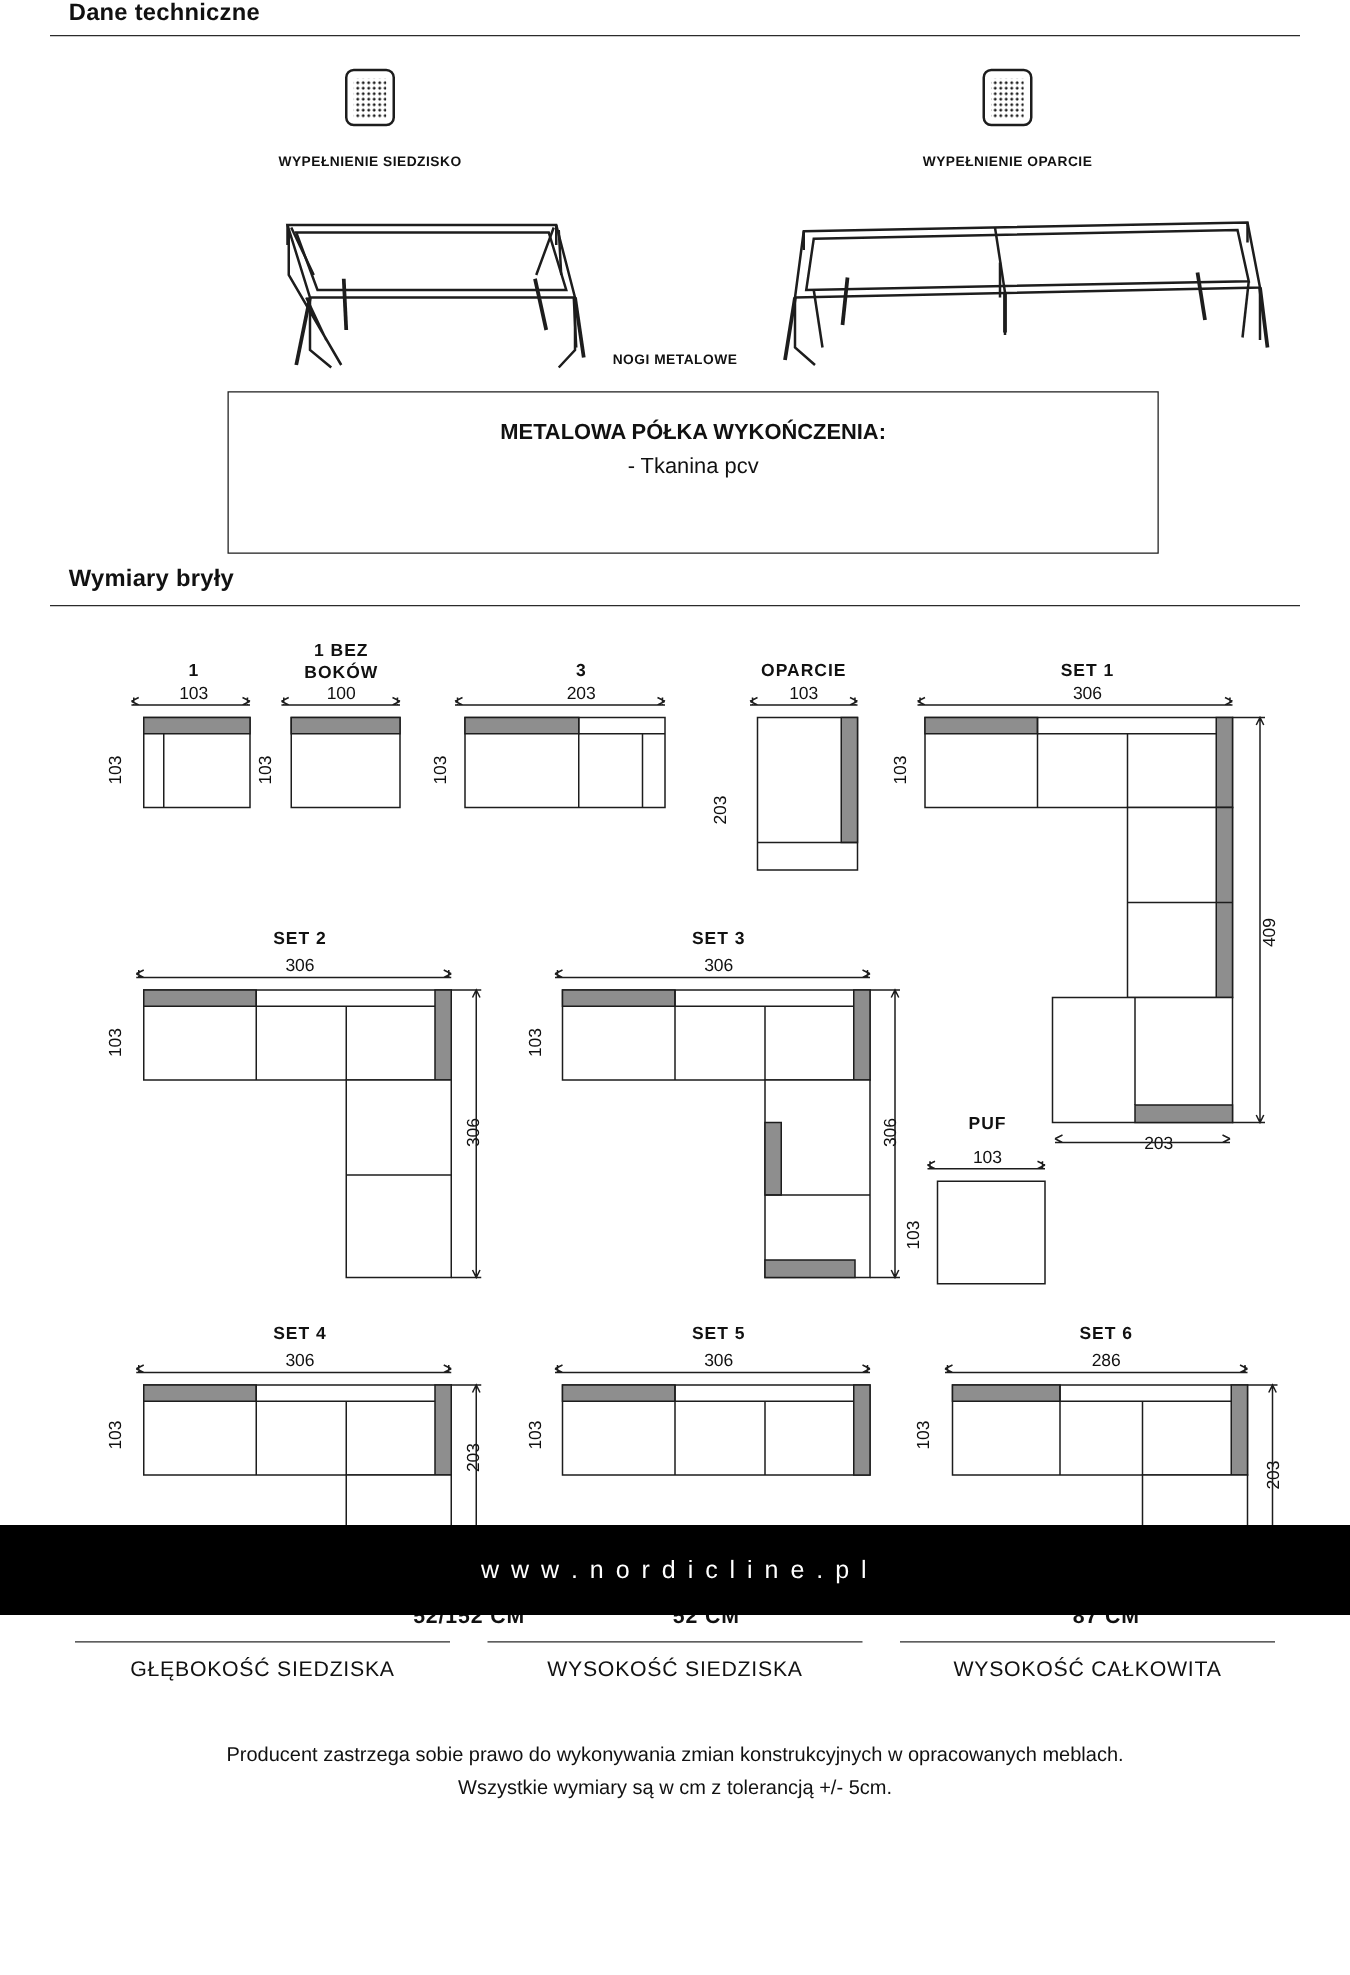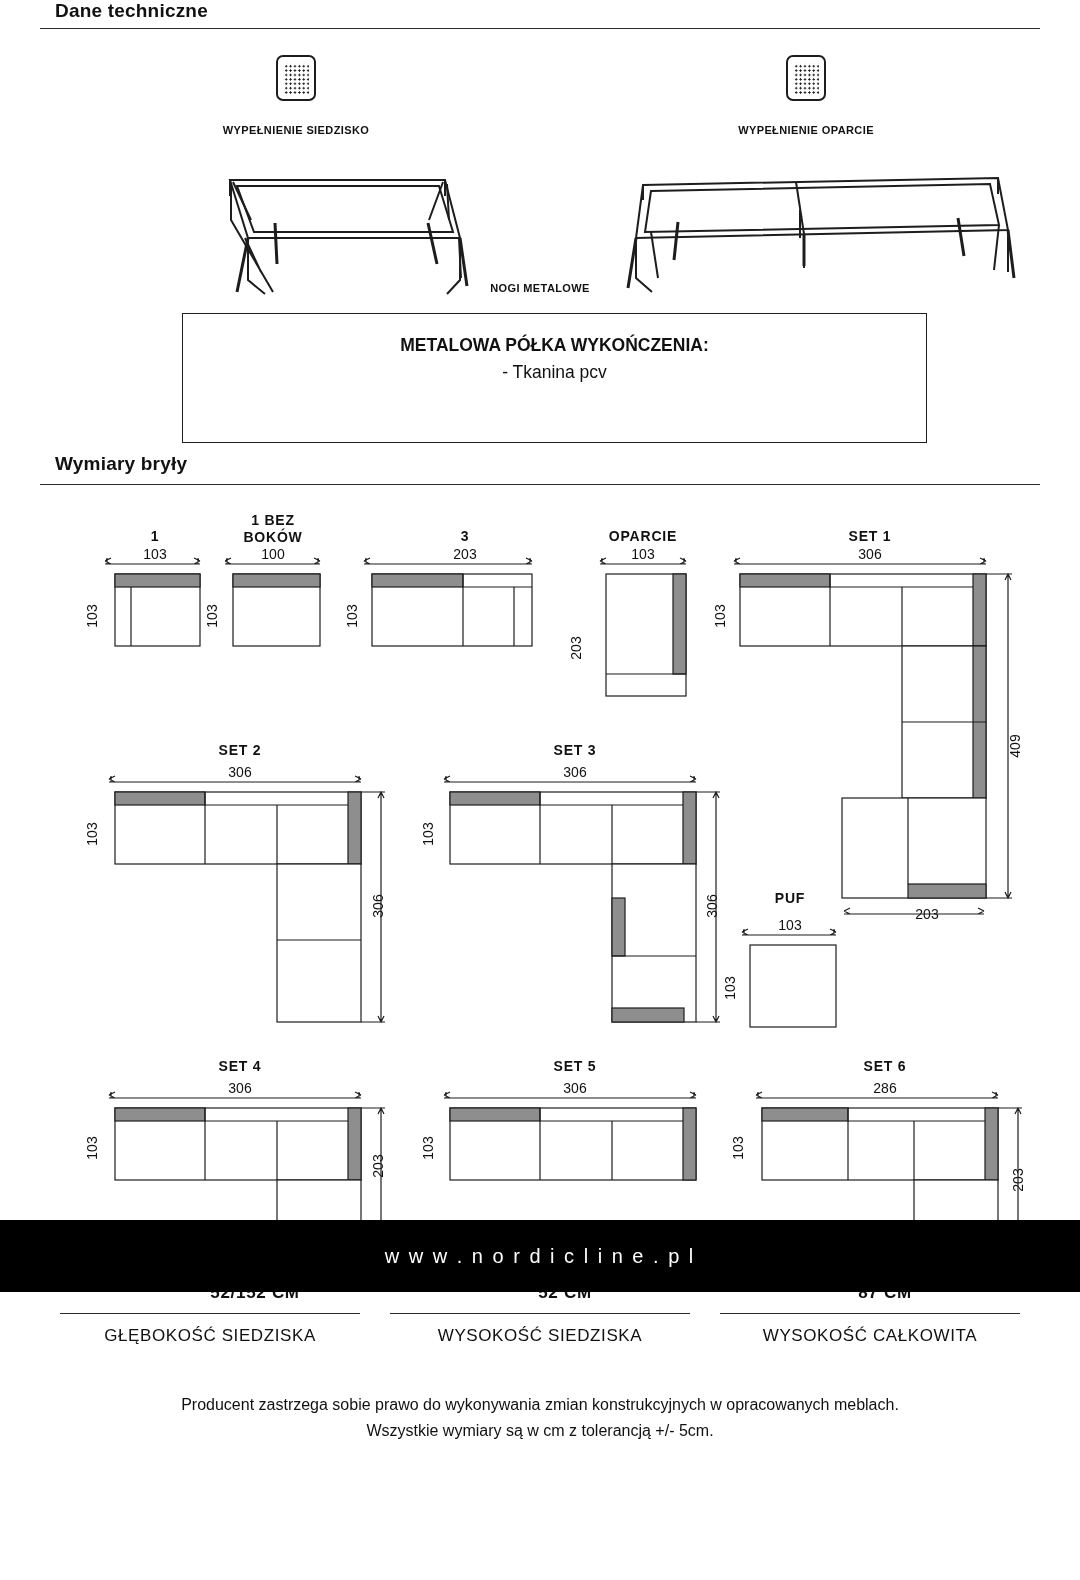--- a/index.html
+++ b/index.html
@@ -459,7 +459,7 @@
     </svg>
   </div>
 
-  <div class="spec-val" style="left:90px; top:1283px; width:330px;">52/152 CM</div>
+  <div class="spec-val" style="left:90px; top:1283px; width:330px;text-align:right;">52/152 CM</div>
   <div class="spec-val" style="left:400px; top:1283px; width:330px;">52 CM</div>
   <div class="spec-val" style="left:720px; top:1283px; width:330px;">87 CM</div>
 

